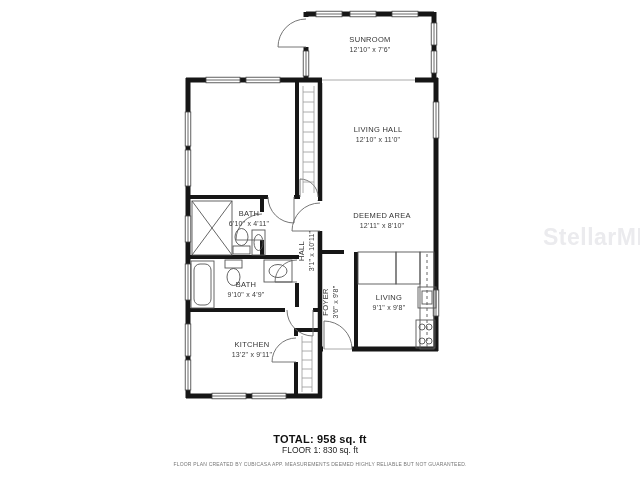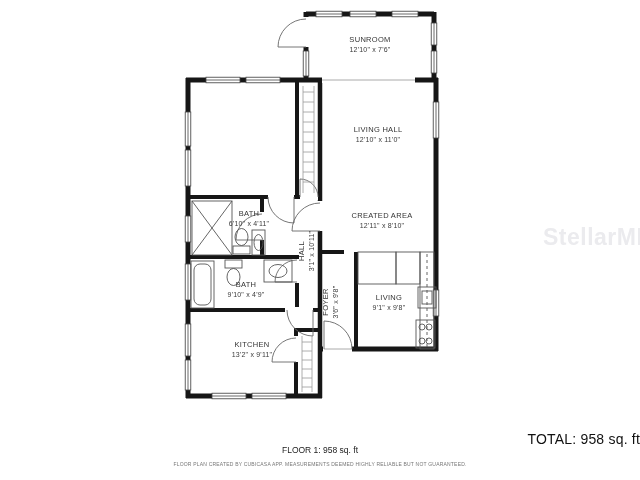--- a/index.html
+++ b/index.html
@@ -226,7 +226,7 @@
     <span class="dims">3'1" x 10'11"</span>
   </div>
   <div class="room-label" style="left:382px;top:221px">
-    <span>CREATED AREA</span><br>
+    <span>DEEMED AREA</span><br>
     <span class="dims">12'11" x 8'10"</span>
   </div>
   <div class="room-label" style="left:246px;top:290px">

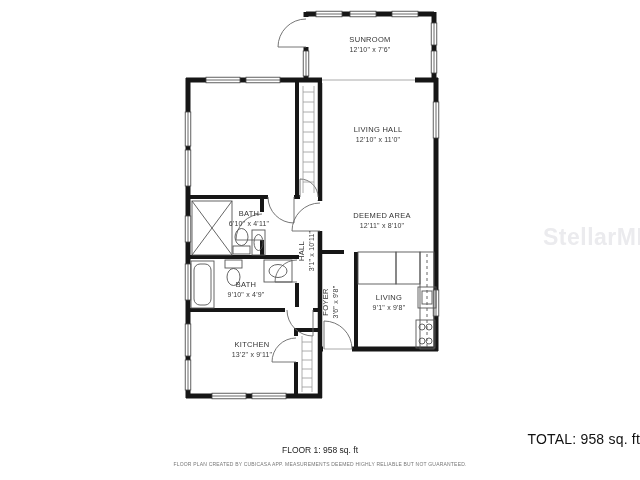--- a/index.html
+++ b/index.html
@@ -18,7 +18,7 @@
   .summary{
     position:absolute;left:0;top:434px;width:640px;text-align:center;z-index:3;color:#111;
   }
-  .summary .total{font-size:14px;font-weight:normal;letter-spacing:.2px;line-height:11px;text-align:right;}
+  .summary .total{font-size:11px;font-weight:bold;letter-spacing:.2px;line-height:11px;}
   .summary .floor{font-size:8.5px;line-height:11px;color:#222;}
   .summary .disclaimer{font-size:5px;letter-spacing:.2px;color:#777;margin-top:5px;}
   .watermark{

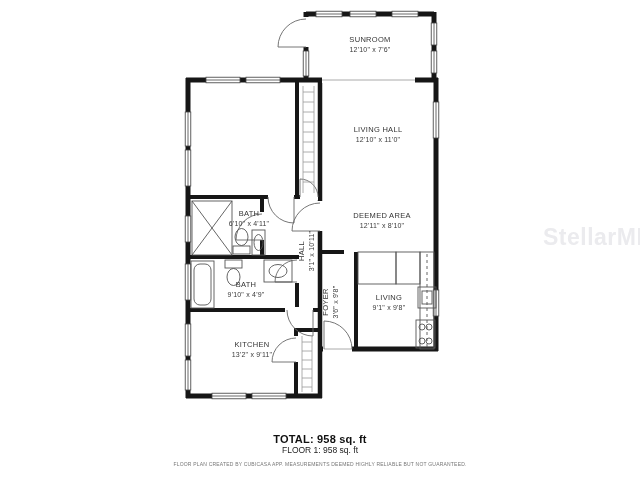--- a/index.html
+++ b/index.html
@@ -248,7 +248,7 @@
 
   <div class="summary">
     <div class="total">TOTAL: 958 sq. ft</div>
-    <div class="floor">FLOOR 1: 958 sq. ft</div>
+    <div class="floor">FLOOR 1: 830 sq. ft</div>
     <div class="disclaimer">FLOOR PLAN CREATED BY CUBICASA APP. MEASUREMENTS DEEMED HIGHLY RELIABLE BUT NOT GUARANTEED.</div>
   </div>
 

